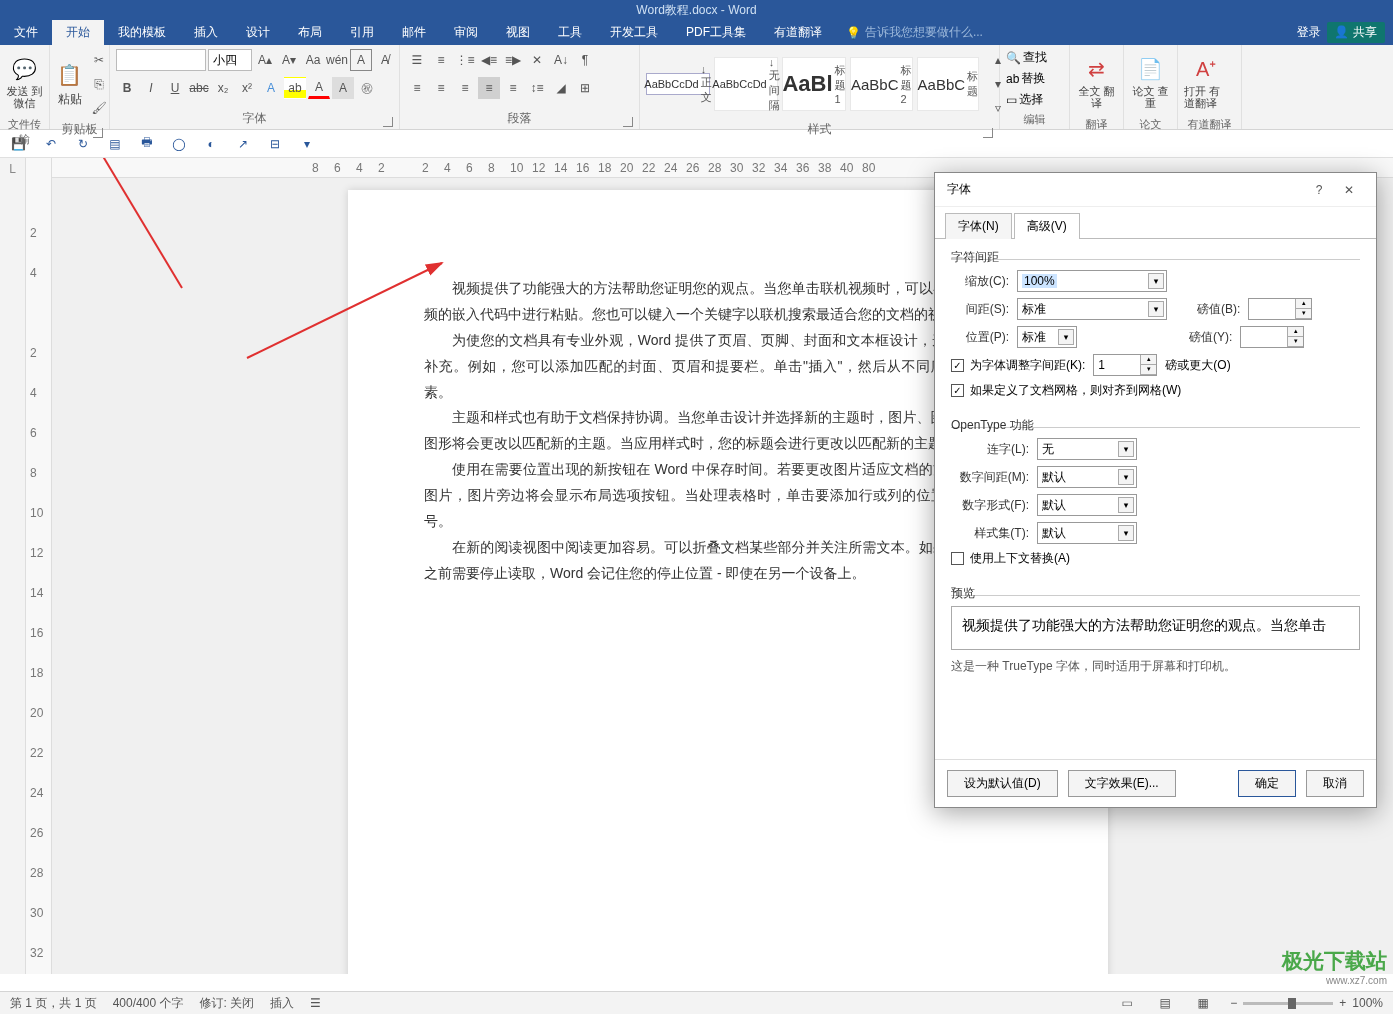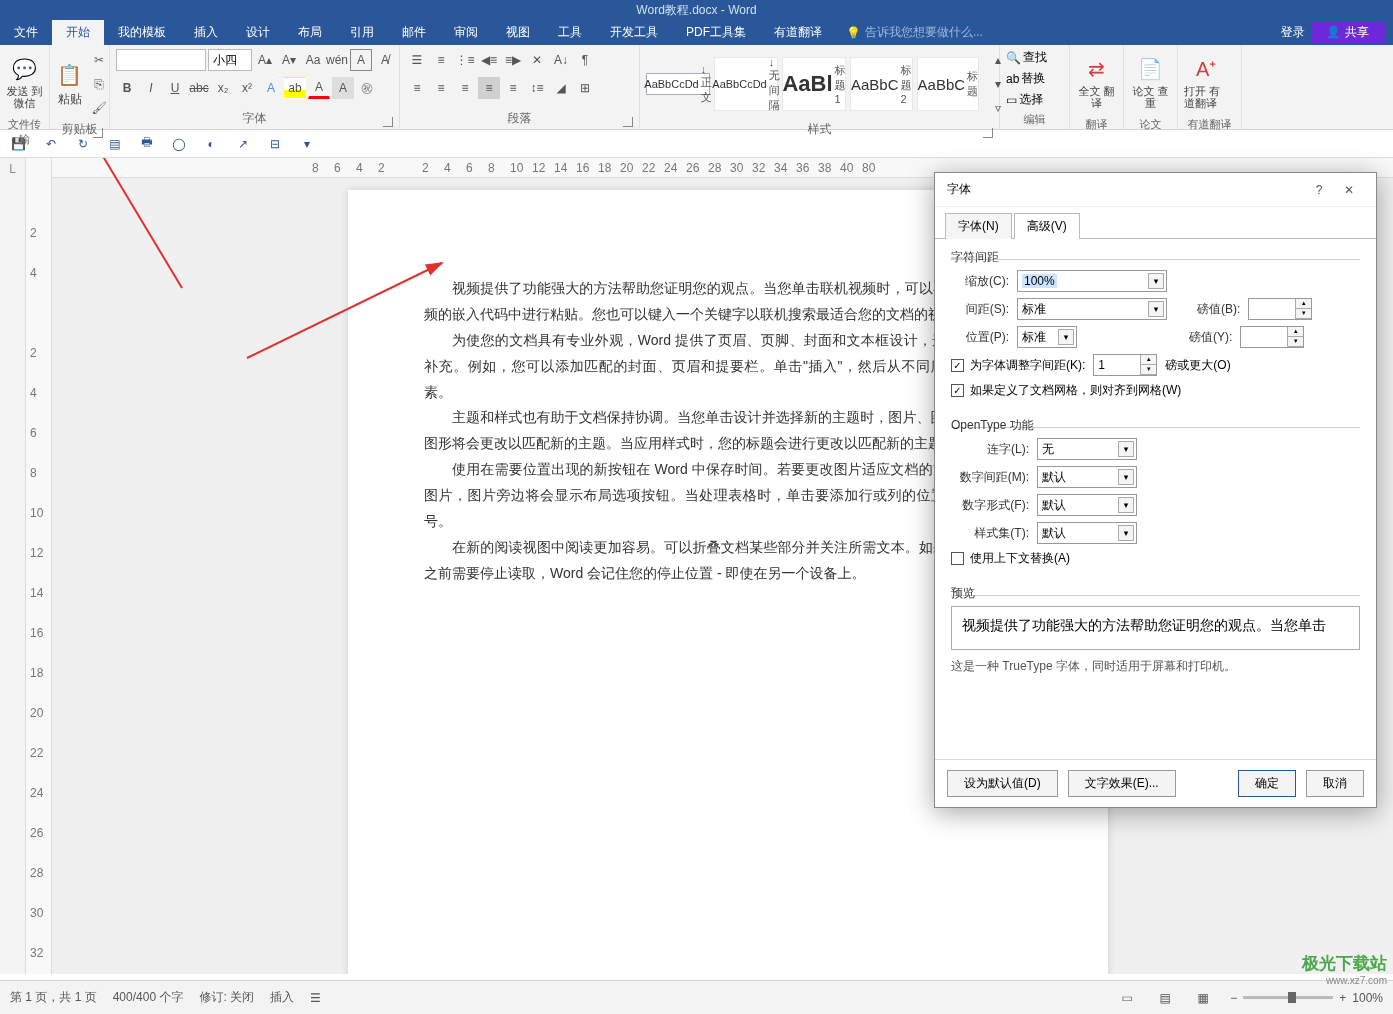--- a/index.html
+++ b/index.html
@@ -14,7 +14,7 @@
 .menubar .tell{color:#9db9db;margin-left:10px;display:flex;align-items:center;gap:4px;}
 .menubar .spacer{flex:1;}
 .menubar .right{display:flex;align-items:center;gap:6px;padding-right:8px;}
-.menubar .share{background:#6d28d9;padding:2px 16px;border-radius:2px;}
+.menubar .share{background:#0f766e;padding:2px 8px;border-radius:2px;}
 
 .ribbon{height:85px;background:#f3f3f3;border-bottom:1px solid #d4d4d4;display:flex;}
 .group{border-right:1px solid #e0e0e0;display:flex;flex-direction:column;padding:2px 4px 0;}

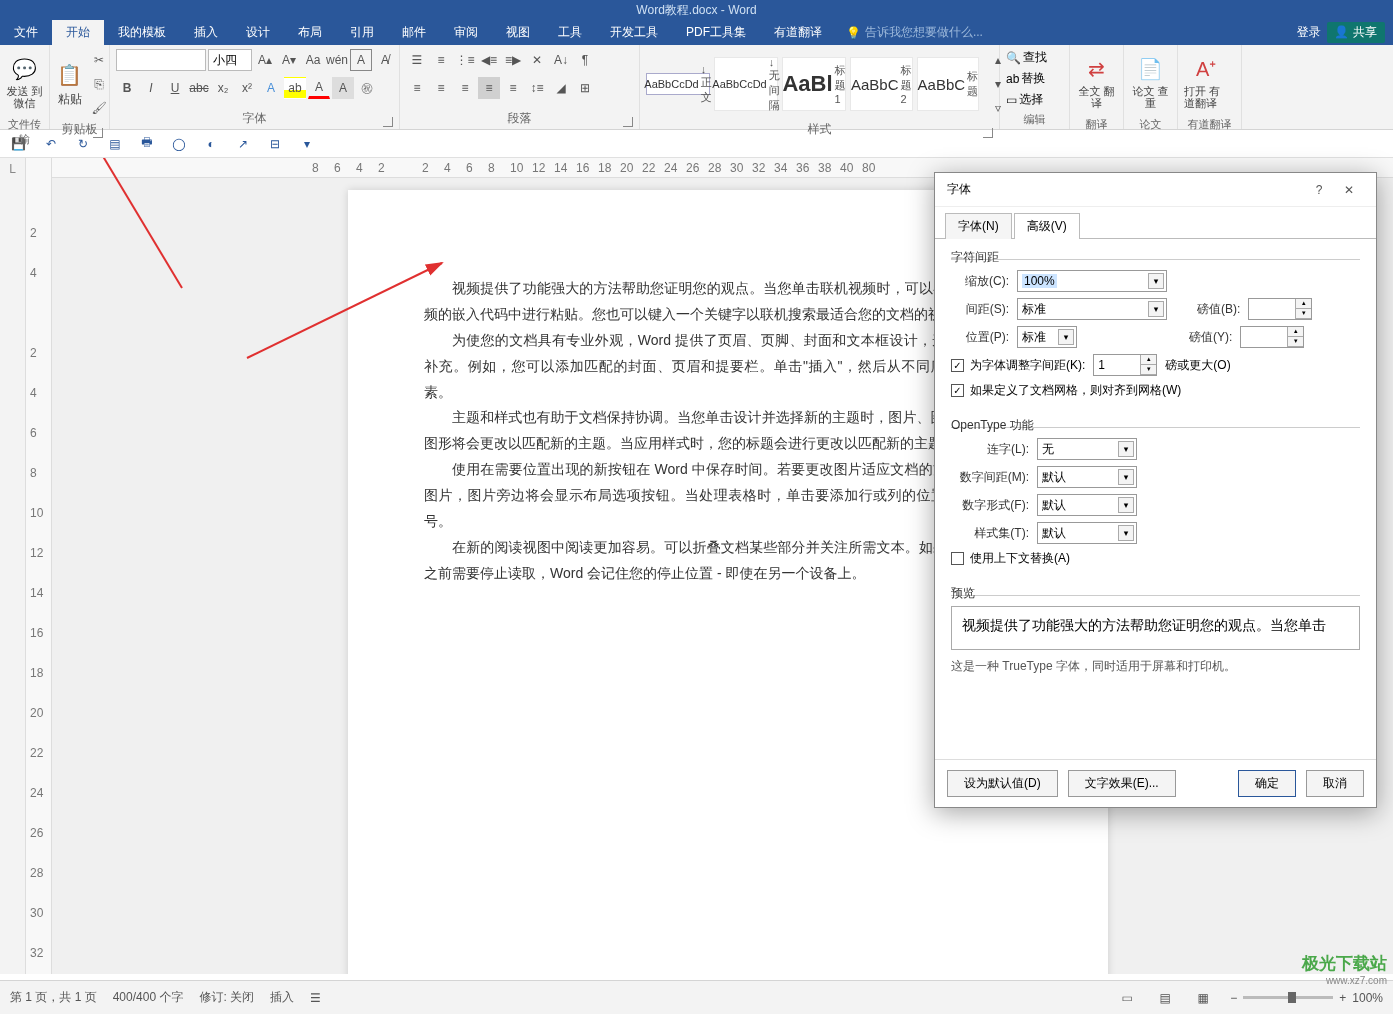--- a/index.html
+++ b/index.html
@@ -82,7 +82,7 @@
 .zoom .track .thumb{position:absolute;left:45px;top:-4px;width:8px;height:11px;background:#666;}
 
 .watermark{position:absolute;right:6px;bottom:28px;text-align:right;font-size:12px;}
-.watermark .l1{color:#4aa84a;font-weight:bold;font-size:17px;}
+.watermark .l1{color:#4aa84a;font-weight:bold;font-size:21px;}
 .watermark .l2{color:#888;font-size:10px;}
 </style>
 </head>

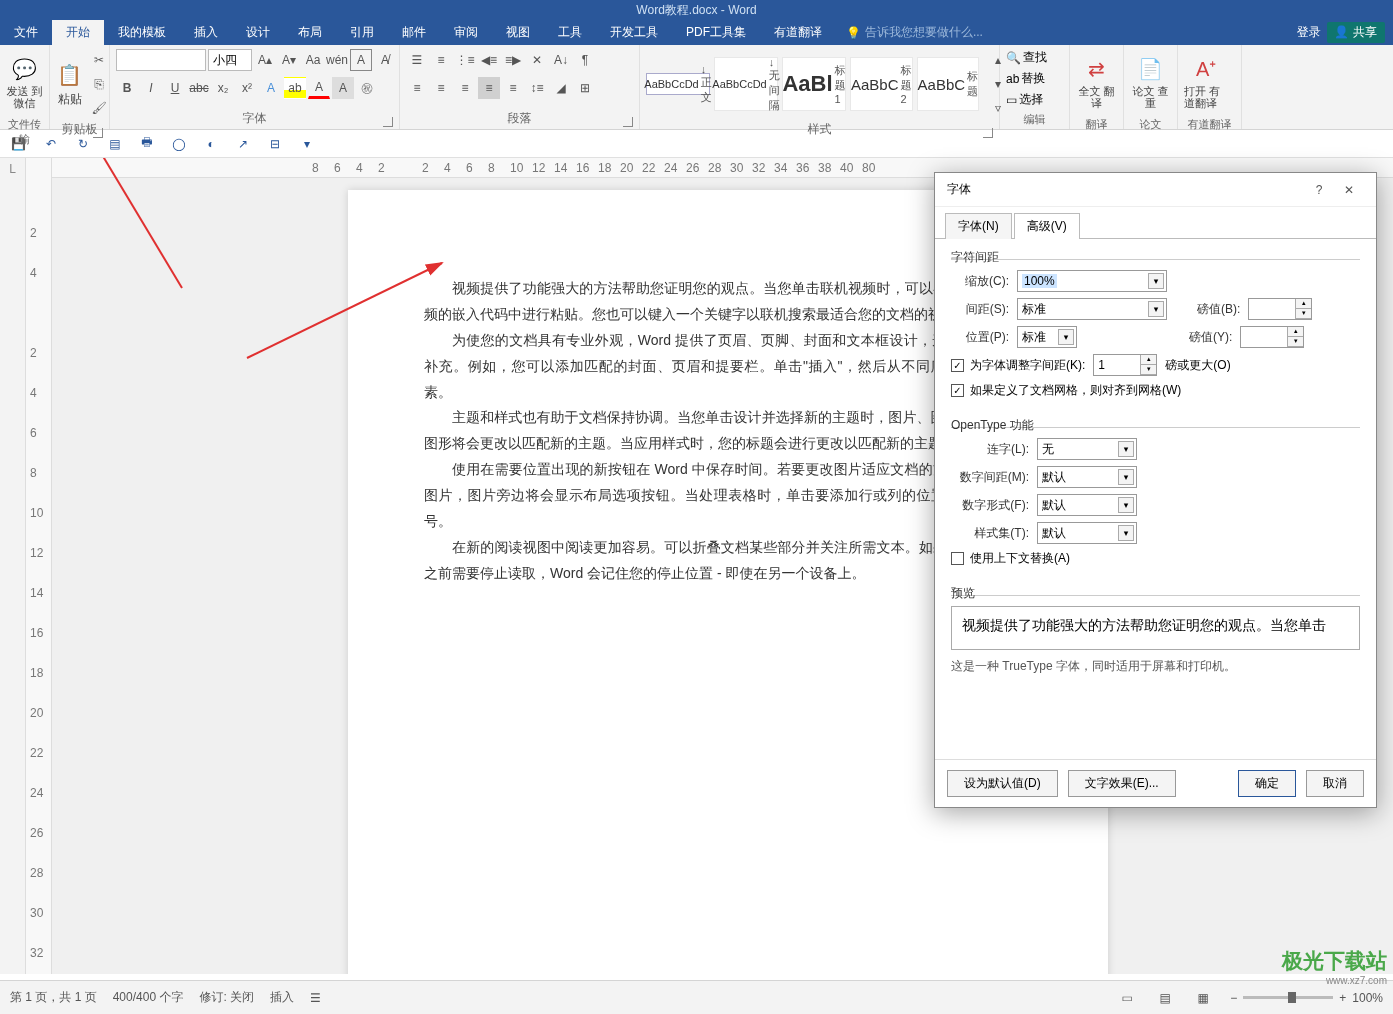--- a/index.html
+++ b/index.html
@@ -75,7 +75,7 @@
 .dbtn{border:1px solid #999;background:#f4f4f4;padding:4px 16px;cursor:pointer;}
 .dbtn.primary{border-color:#2a579a;}
 
-.statusbar{position:absolute;bottom:0;left:0;right:0;height:34px;background:#f3f3f3;border-top:1px solid #d4d4d4;display:flex;align-items:center;padding:0 10px;gap:16px;color:#555;font-size:11px;}
+.statusbar{position:absolute;bottom:0;left:0;right:0;height:23px;background:#f3f3f3;border-top:1px solid #d4d4d4;display:flex;align-items:center;padding:0 10px;gap:16px;color:#555;font-size:11px;}
 .statusbar .sp{flex:1;}
 .zoom{display:flex;align-items:center;gap:6px;}
 .zoom .track{width:90px;height:3px;background:#bbb;position:relative;}

